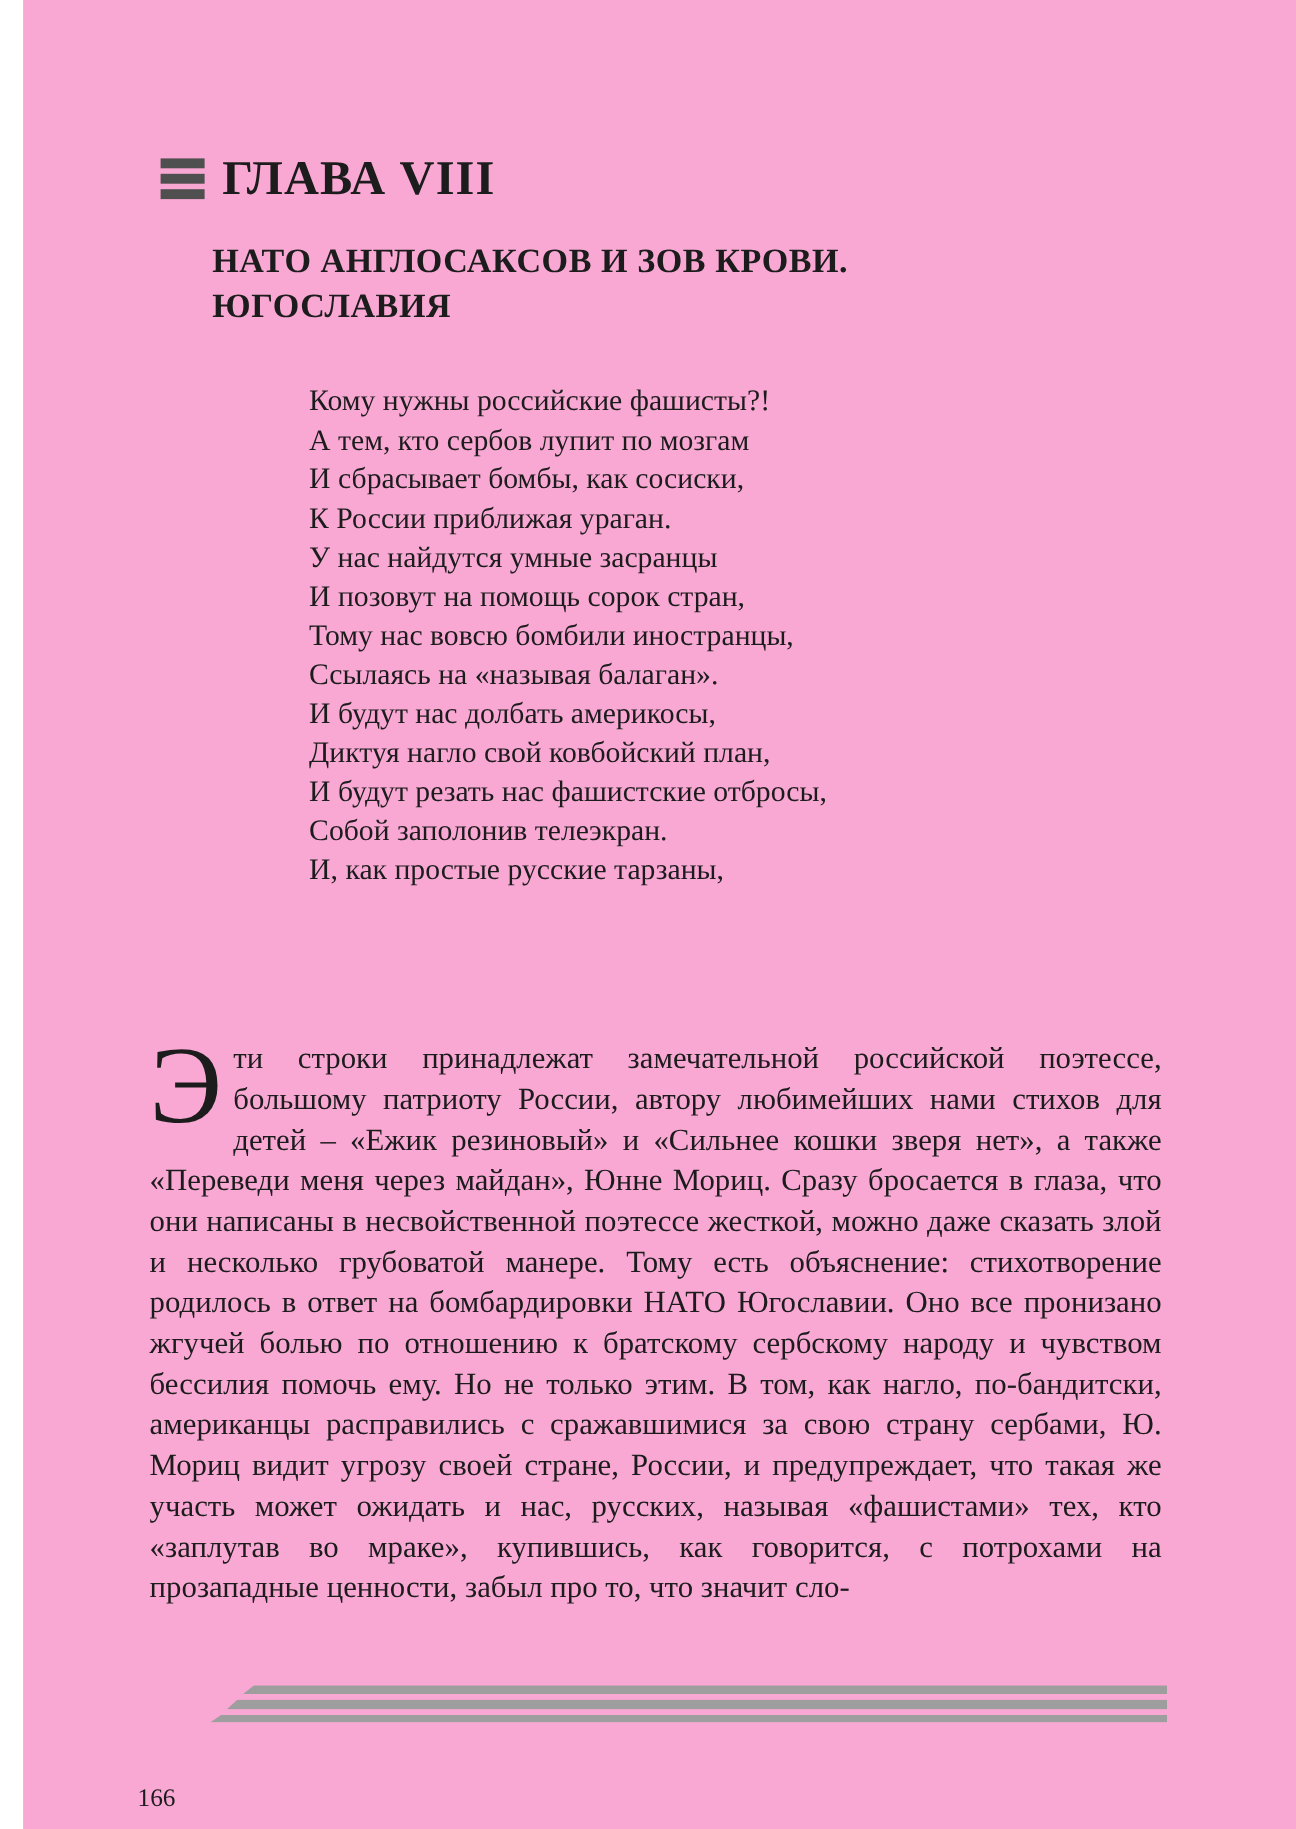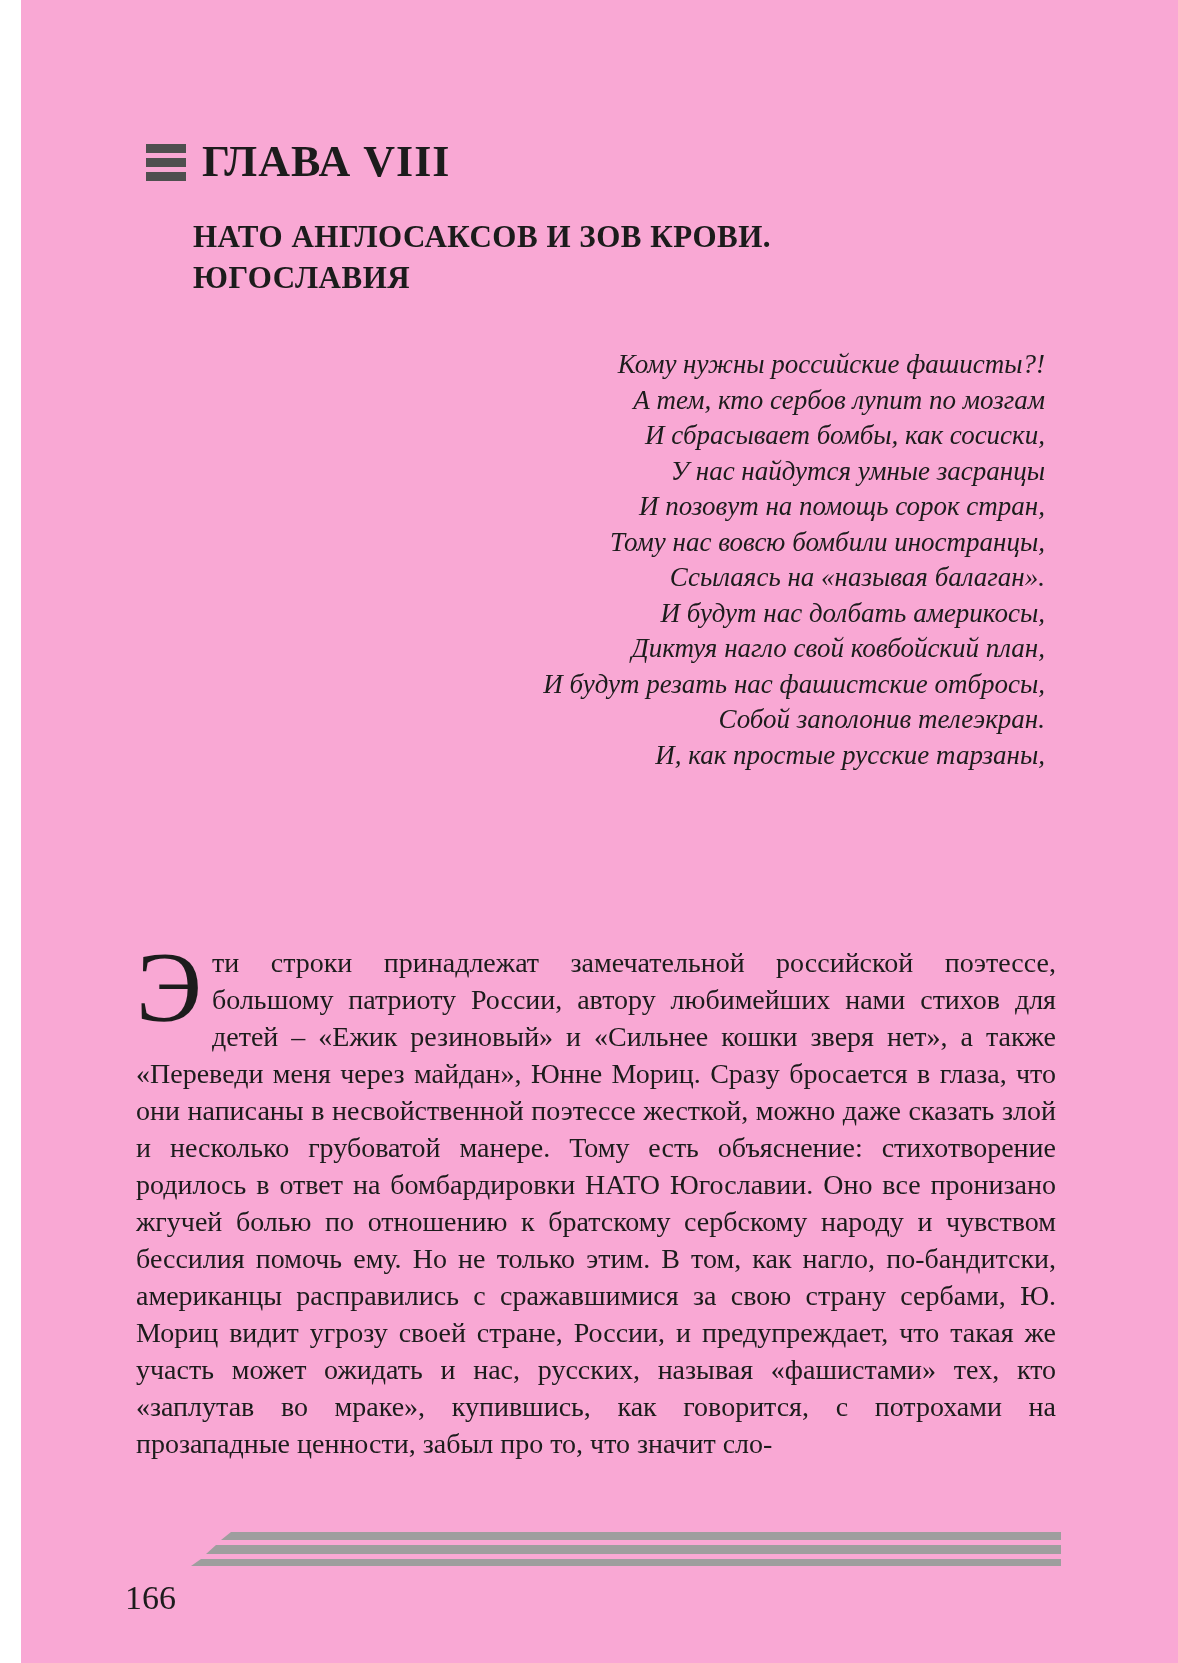--- a/index.html
+++ b/index.html
@@ -33,8 +33,8 @@
 
   
   .poem {
-    position: absolute; left: 260px; right: 154px; top: 347px;
-    text-align: right; font-style: italic;
+    position: absolute; left: 260px; right: 141px; top: 347px;
+    text-align: left; 
     font-size: 27px; line-height: 35.5px;
   }
 

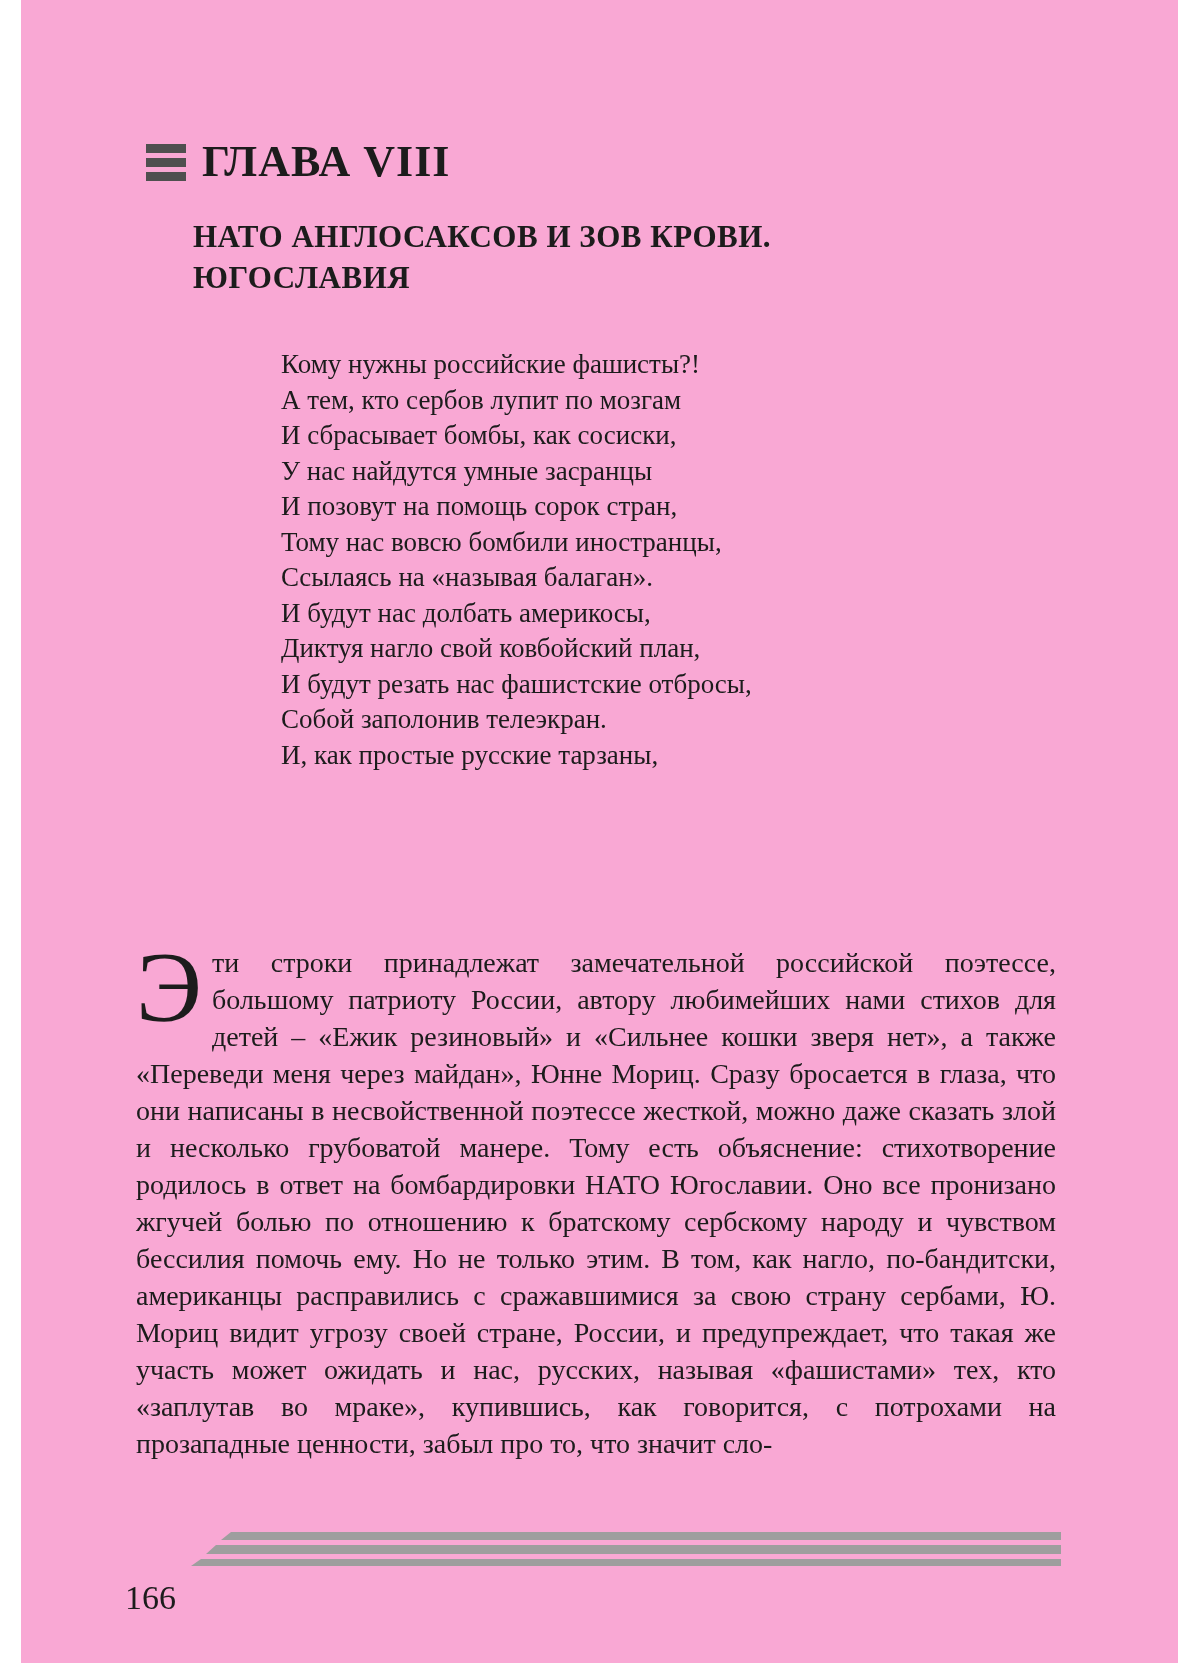--- a/index.html
+++ b/index.html
@@ -85,6 +85,7 @@
     <div>Кому нужны российские фашисты?!</div>
     <div>А тем, кто сербов лупит по мозгам</div>
     <div>И сбрасывает бомбы, как сосиски,</div>
+    <div>К России приближая ураган.</div>
     <div>У нас найдутся умные засранцы</div>
     <div>И позовут на помощь сорок стран,</div>
     <div>Тому нас вовсю бомбили иностранцы,</div>

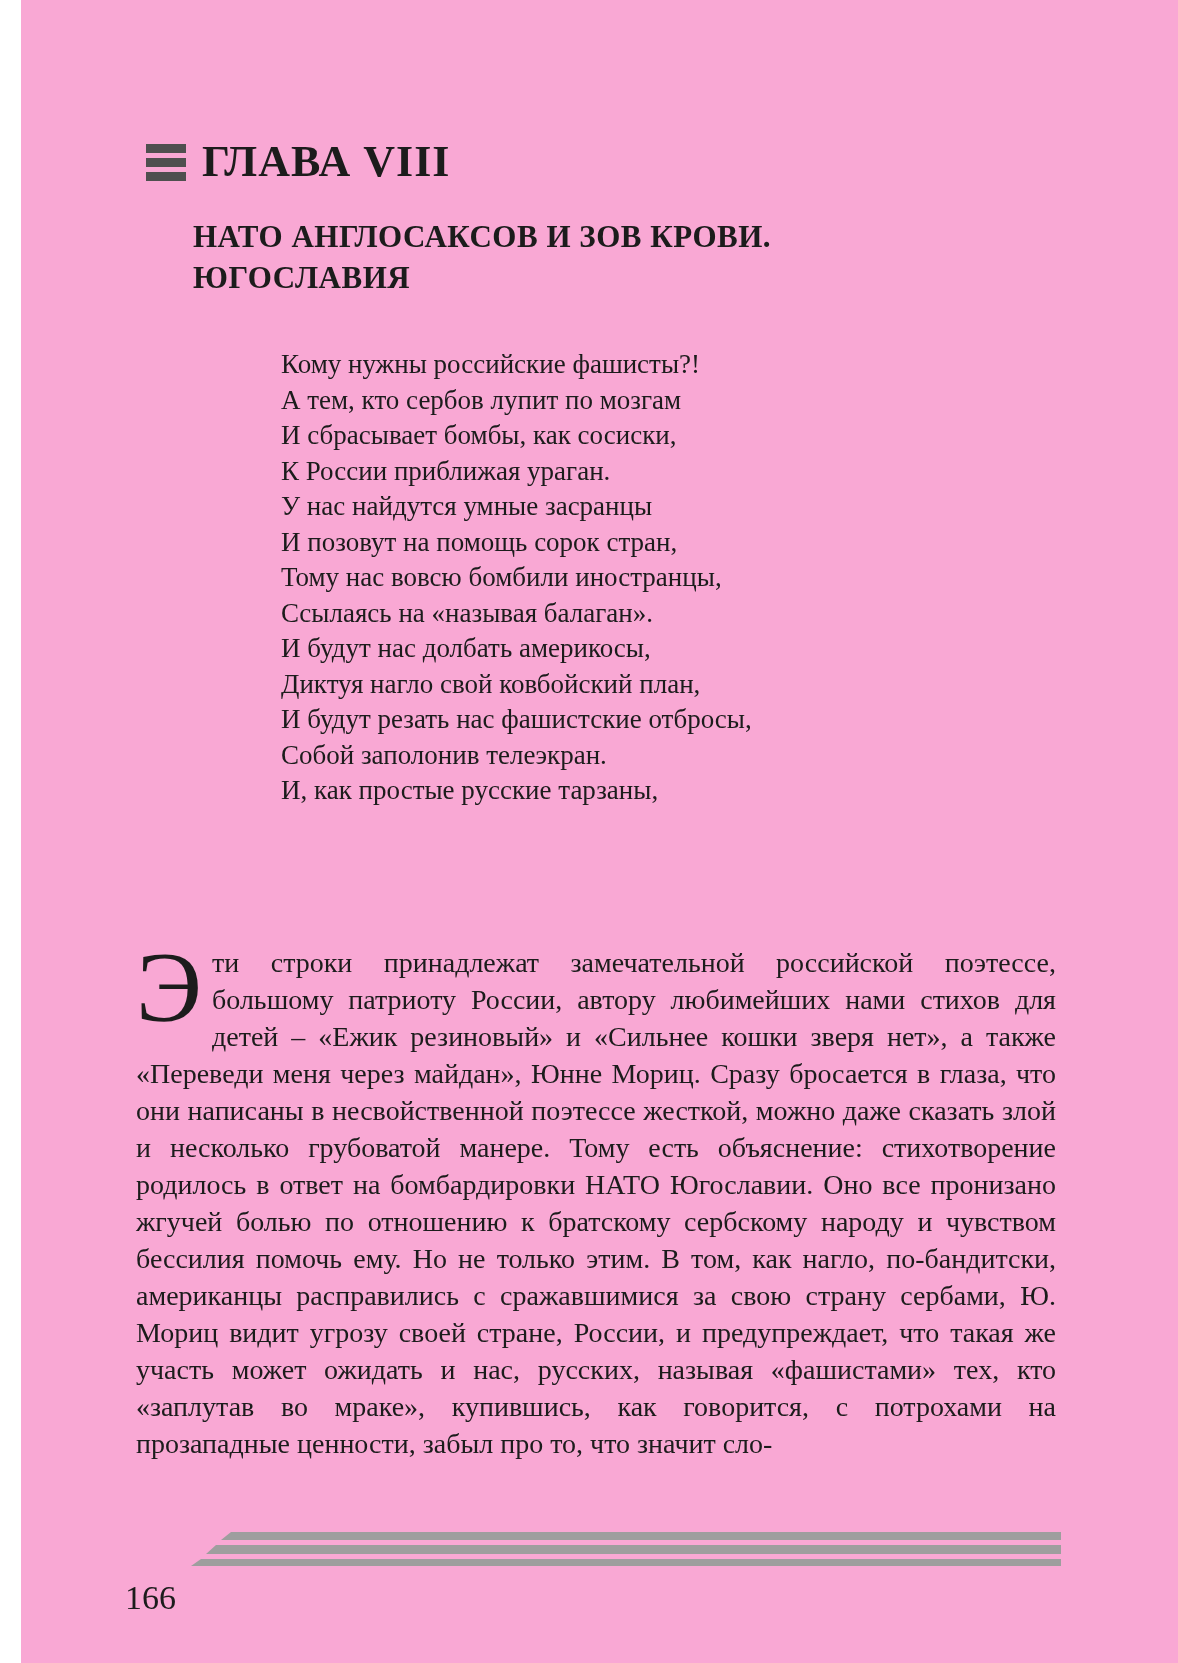--- a/index.html
+++ b/index.html
@@ -50,8 +50,8 @@
 
   
   .page-number {
-    position: absolute; left: 104px; top: 1579px;
-    font-size: 34px;
+    position: absolute; left: 104px; top: 1622px;
+    font-size: 23px;
   }
   .stripes { position: absolute; left: 170px; top: 1532px; width: 870px; }
   .stripe {

